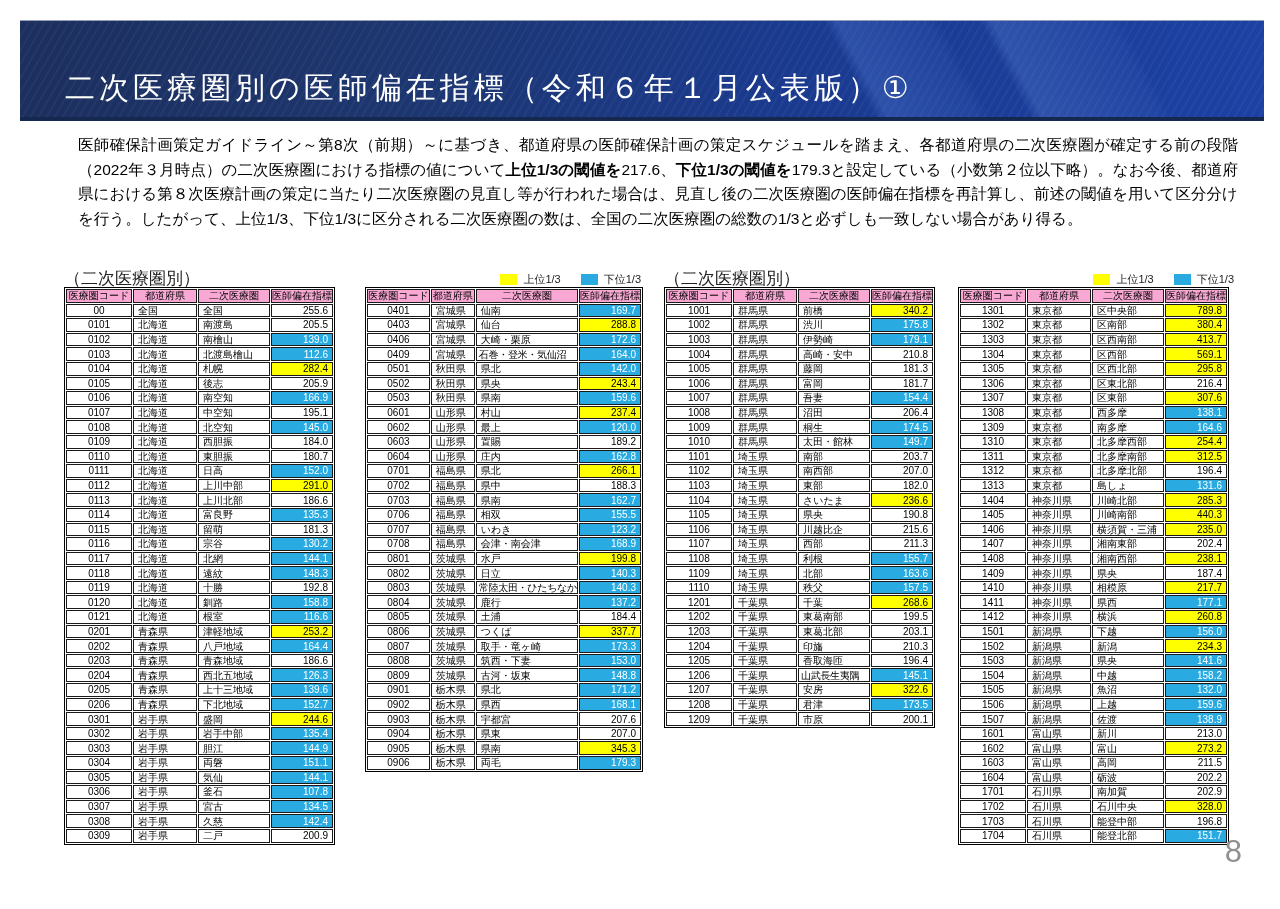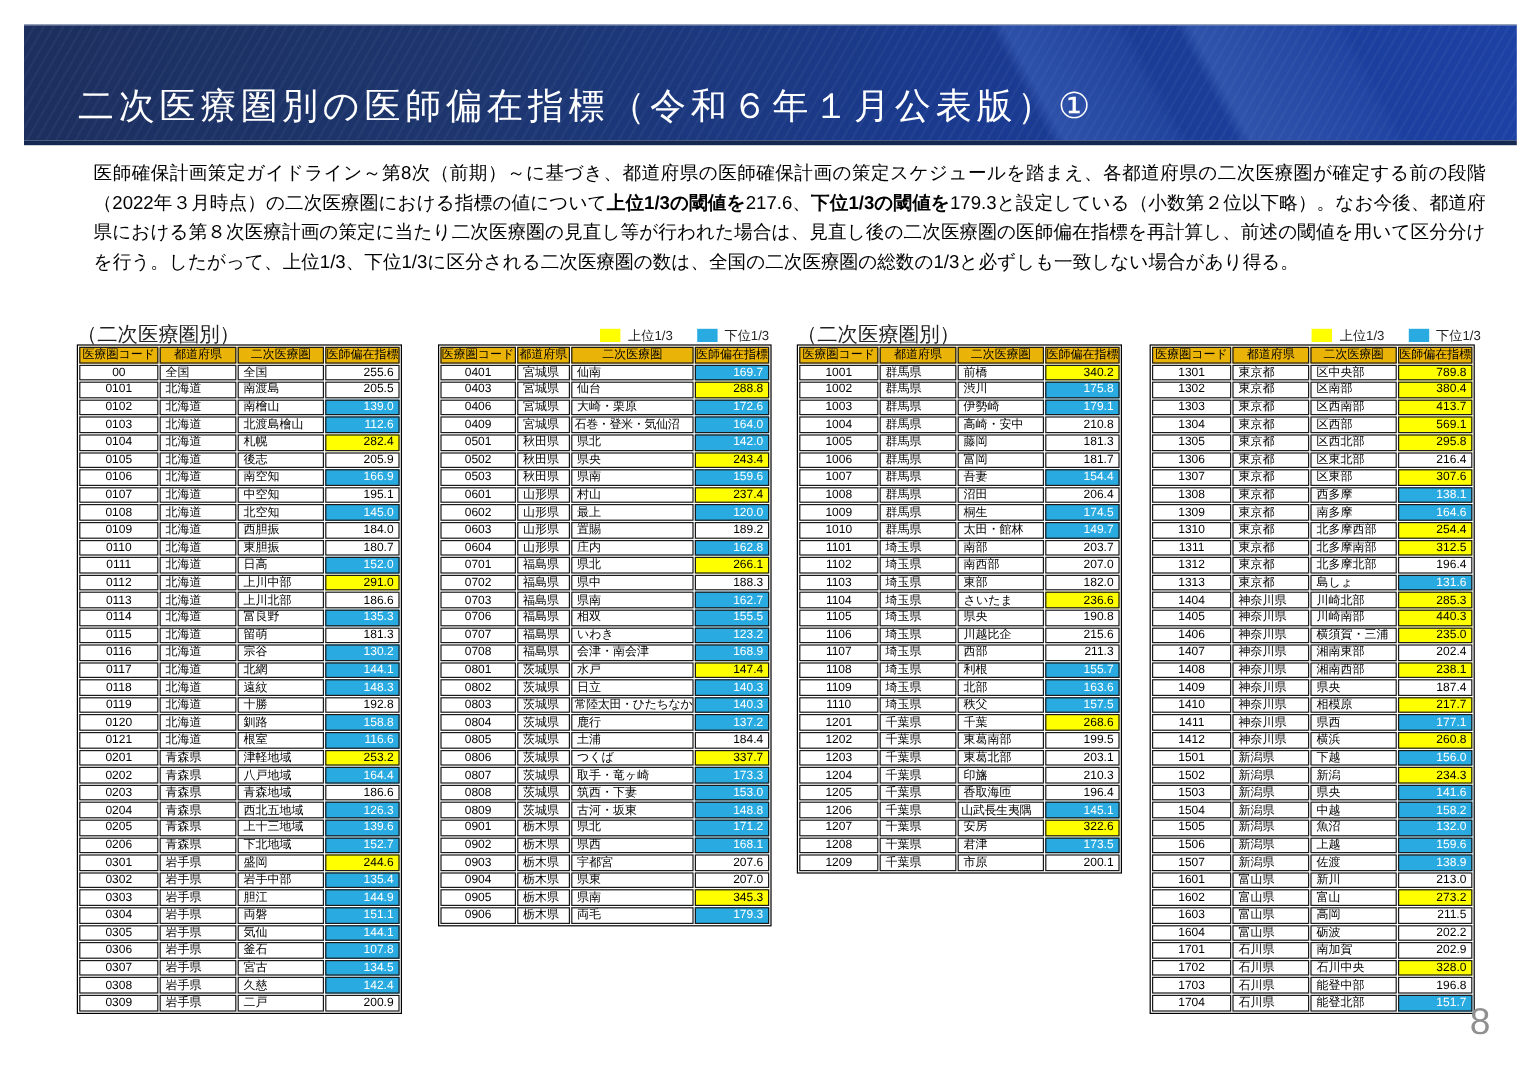--- a/index.html
+++ b/index.html
@@ -60,7 +60,7 @@
     border: 1px solid #1a1a1a; font-size: 10px; line-height: 11px;
     height: 11.6px; overflow: hidden; white-space: nowrap; font-weight: normal;
   }
-  table.data th { background: #eab308; text-align: center; }
+  table.data th { background: #f9a8d4; text-align: center; }
   td.c-code { text-align: center; }
   td.c-pref, td.c-area { text-align: left; padding-left: 4px; }
   td.c-val { text-align: right; padding-right: 4px; }

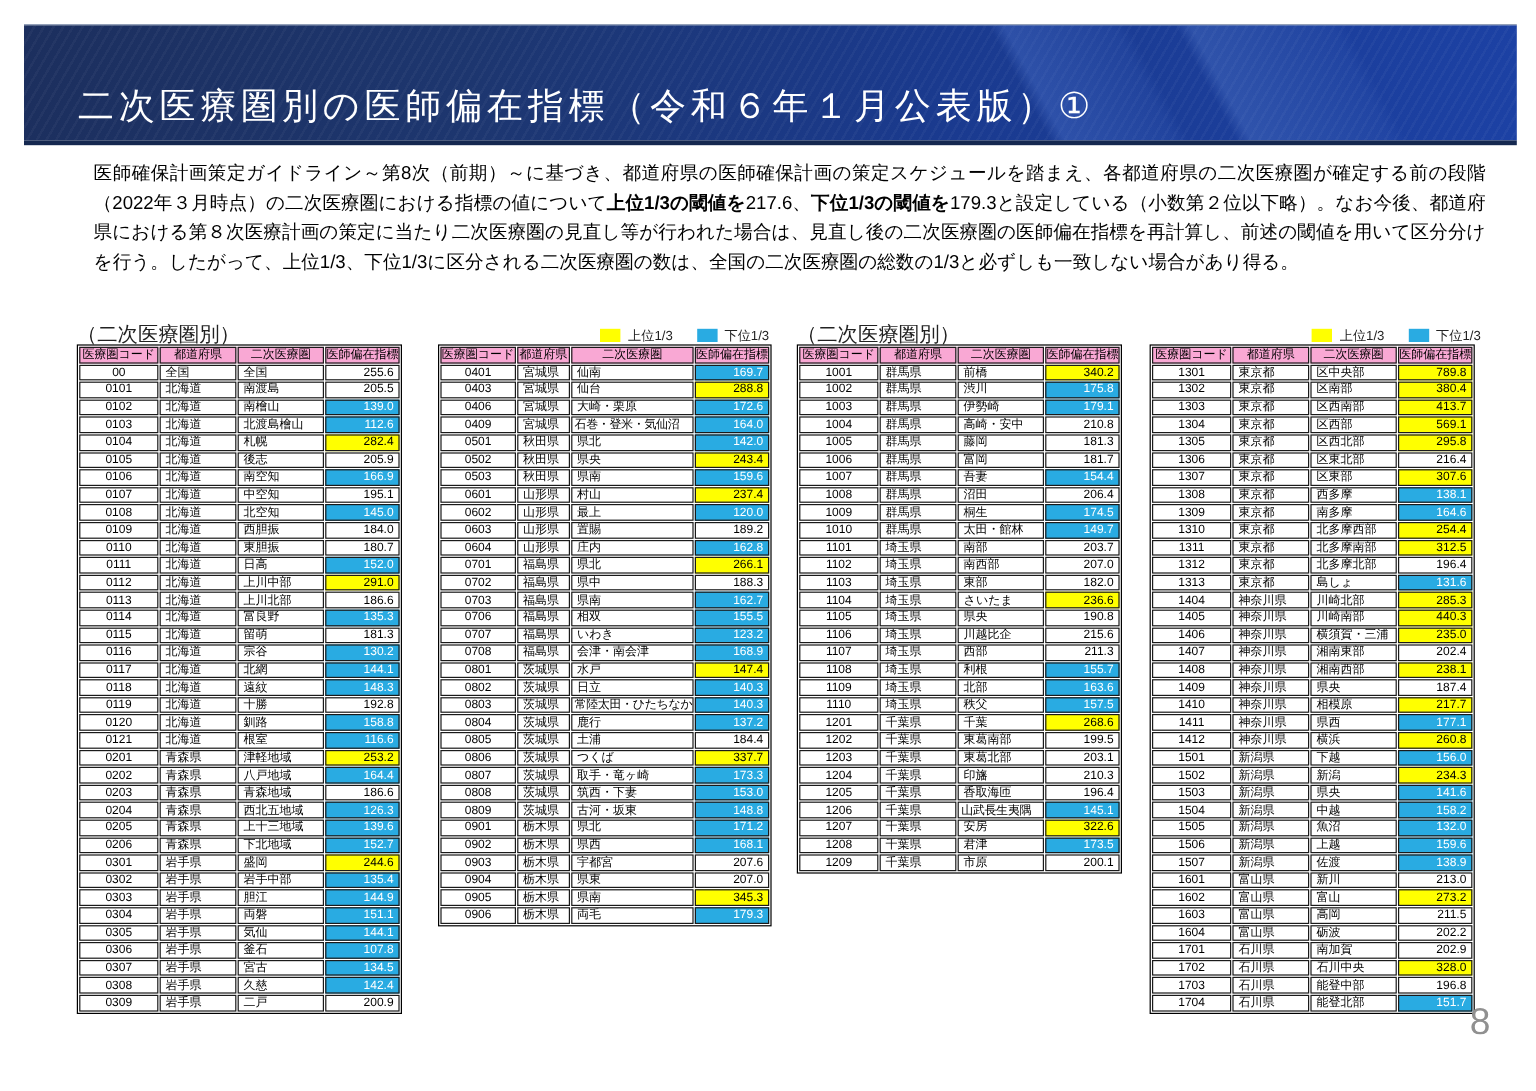--- a/index.html
+++ b/index.html
@@ -456,7 +456,7 @@
           <td class="c-code">0801</td>
           <td class="c-pref">茨城県</td>
           <td class="c-area">水戸</td>
-          <td class="c-val h-y">147.4</td>
+          <td class="c-val h-y">199.8</td>
         </tr>
         <tr>
           <td class="c-code">0802</td>

